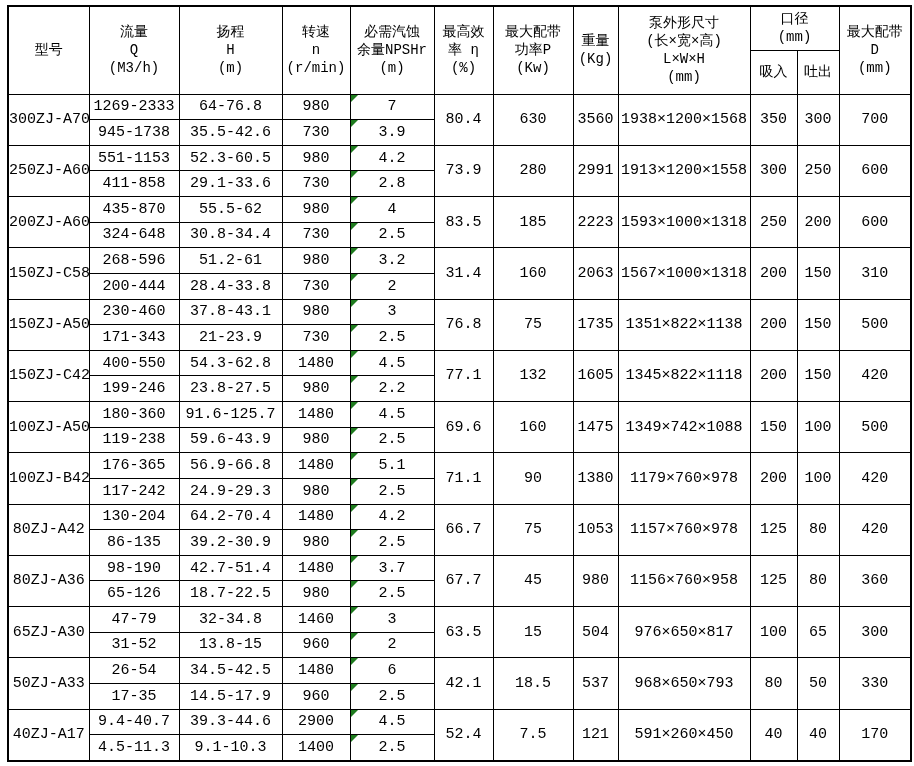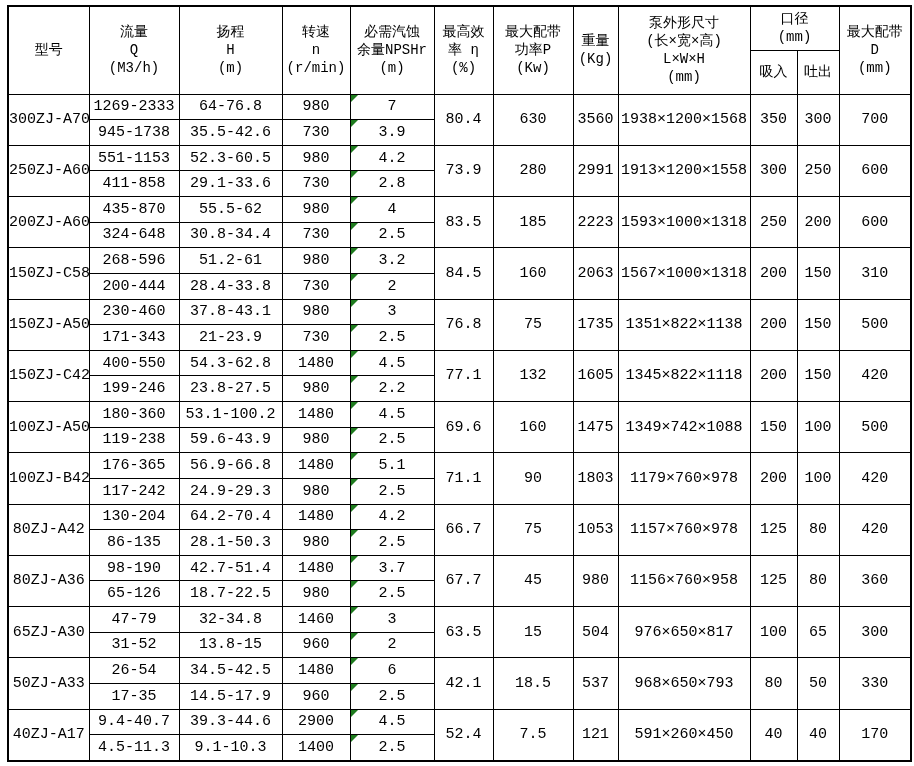--- a/index.html
+++ b/index.html
@@ -179,7 +179,7 @@
     <td>51.2-61</td>
     <td>980</td>
     <td class="npsh"><span class="tri"></span><span>3.2</span></td>
-    <td rowspan="2">84.5</td>
+    <td rowspan="2">31.4</td>
     <td rowspan="2">160</td>
     <td rowspan="2">2063</td>
     <td rowspan="2">1567×1000×1318</td>

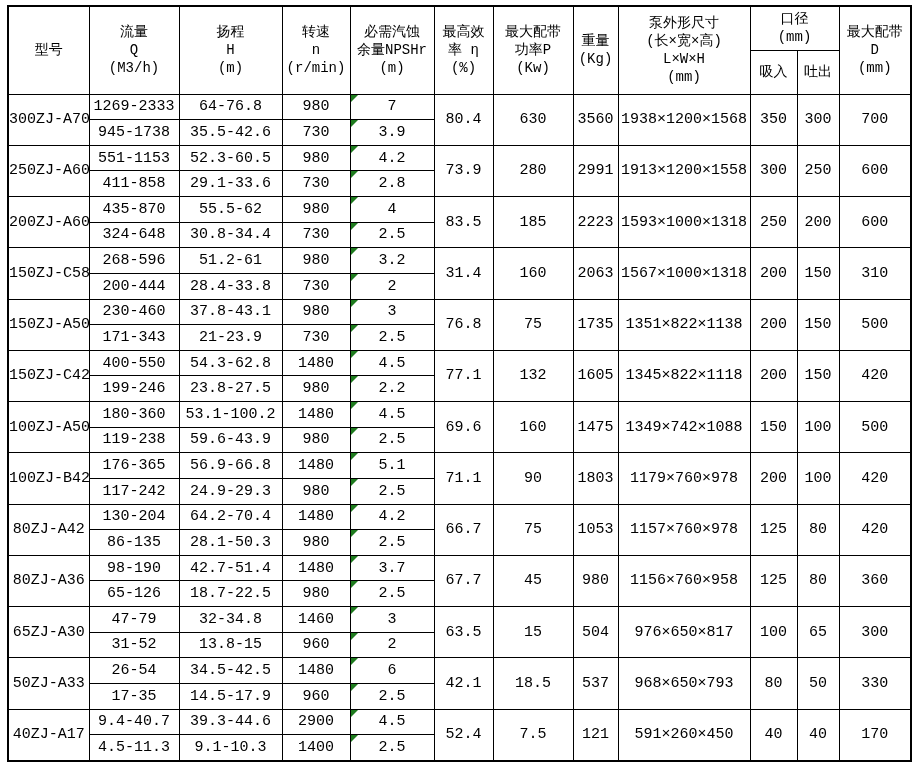--- a/index.html
+++ b/index.html
@@ -239,7 +239,7 @@
   <tr>
     <td rowspan="2">100ZJ-A50</td>
     <td>180-360</td>
-    <td>53.1-100.2</td>
+    <td>91.6-125.7</td>
     <td>1480</td>
     <td class="npsh"><span class="tri"></span><span>4.5</span></td>
     <td rowspan="2">69.6</td>

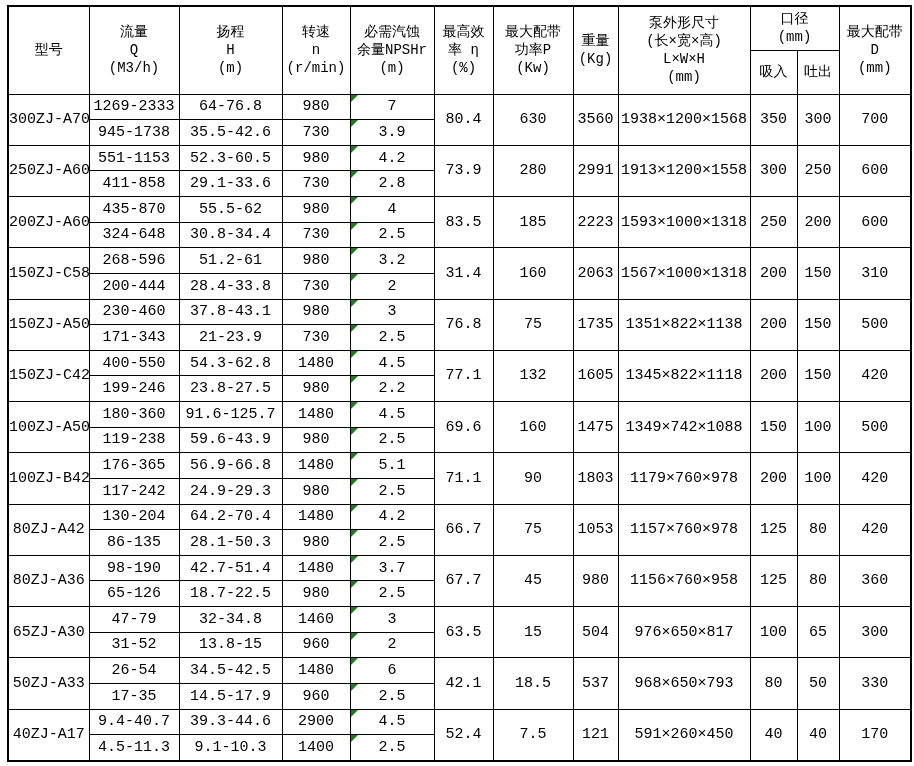--- a/index.html
+++ b/index.html
@@ -265,7 +265,7 @@
     <td class="npsh"><span class="tri"></span><span>5.1</span></td>
     <td rowspan="2">71.1</td>
     <td rowspan="2">90</td>
-    <td rowspan="2">1803</td>
+    <td rowspan="2">1380</td>
     <td rowspan="2">1179×760×978</td>
     <td rowspan="2">200</td>
     <td rowspan="2">100</td>

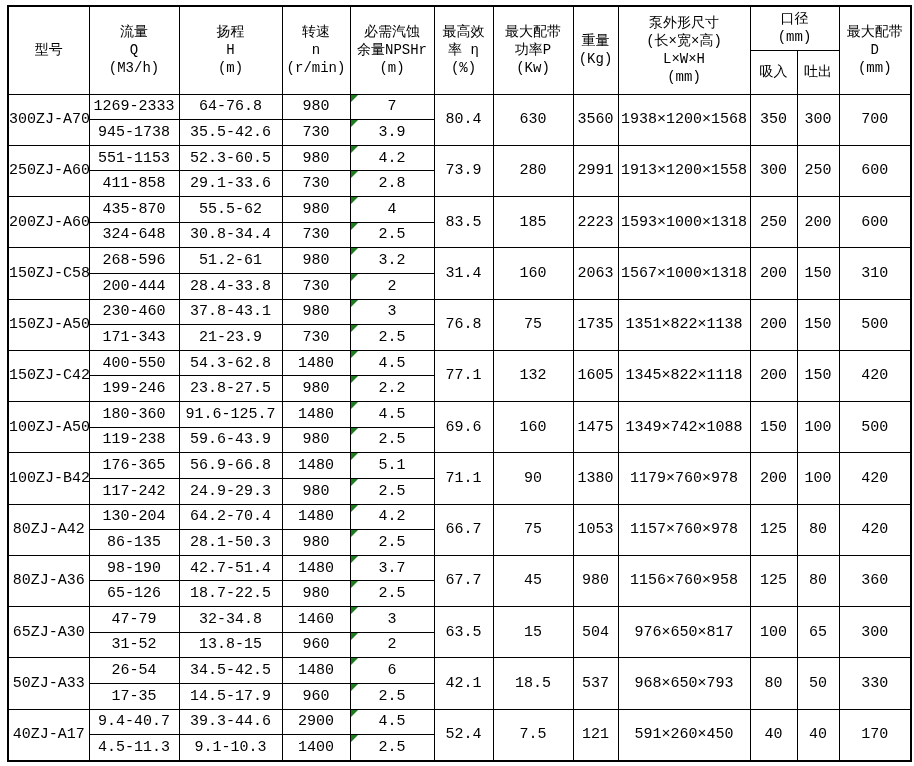--- a/index.html
+++ b/index.html
@@ -294,7 +294,7 @@
   </tr>
   <tr>
     <td>86-135</td>
-    <td>28.1-50.3</td>
+    <td>39.2-30.9</td>
     <td>980</td>
     <td class="npsh"><span class="tri"></span><span>2.5</span></td>
   </tr>

